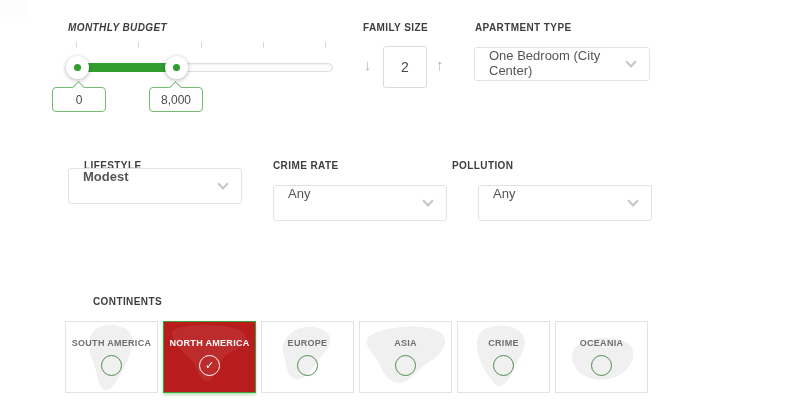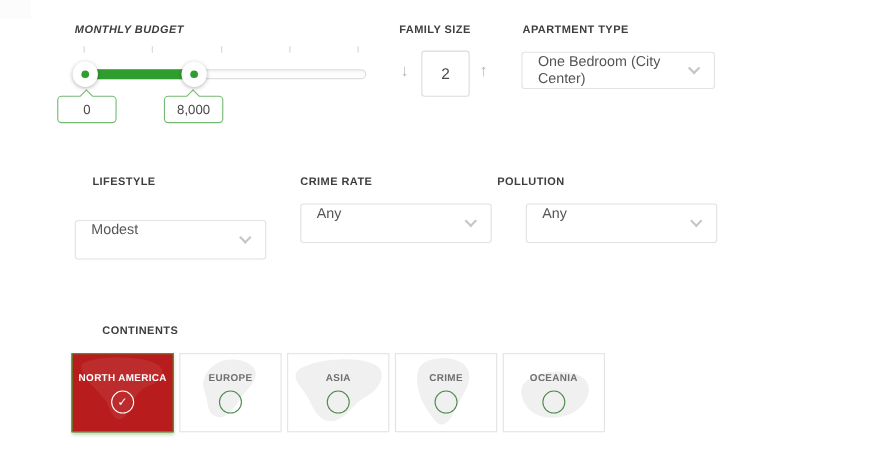--- a/index.html
+++ b/index.html
@@ -86,7 +86,7 @@
     padding: 0 14px; font-size: 13px; color: #555; cursor: pointer;
   }
   .dd-apartment { left: 474px; top: 47px;  width: 176px; height: 34px; }
-  .dd-lifestyle { left: 68px;  top: 200px; width: 174px; height: 36px; }
+  .dd-lifestyle { left: 68px;  top: 168px; width: 174px; height: 36px; font-weight: bold; }
   .dd-crime     { left: 273px; top: 185px; width: 174px; height: 36px; }
   .dd-pollution { left: 478px; top: 185px; width: 174px; height: 36px; }
   .chevron {

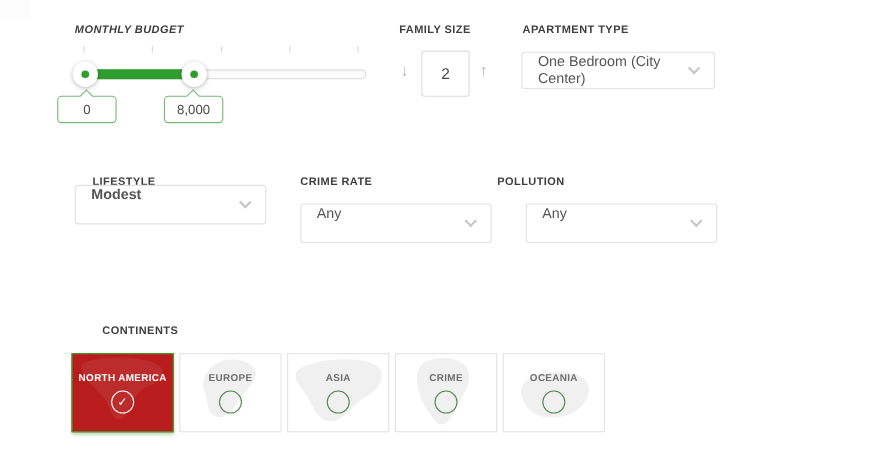--- a/index.html
+++ b/index.html
@@ -192,6 +192,13 @@
 <div class="field-label lbl-continents">CONTINENTS</div>
 <div class="continents-row">
 
+  <div class="tile">
+    <svg class="silhouette" viewBox="0 0 93 72">
+        <path fill="#f0f0f0" d="M38 4 C55 0 70 8 68 22 C66 36 58 52 48 66 C42 74 34 70 32 56 C30 42 22 34 24 20 C25 10 30 6 38 4 Z"></path>
+      </svg>
+    <span class="tile-label">SOUTH AMERICA</span>
+    <span class="radio"></span>
+  </div>
 
   <div class="tile selected">
     <svg class="silhouette" viewBox="0 0 93 72">

